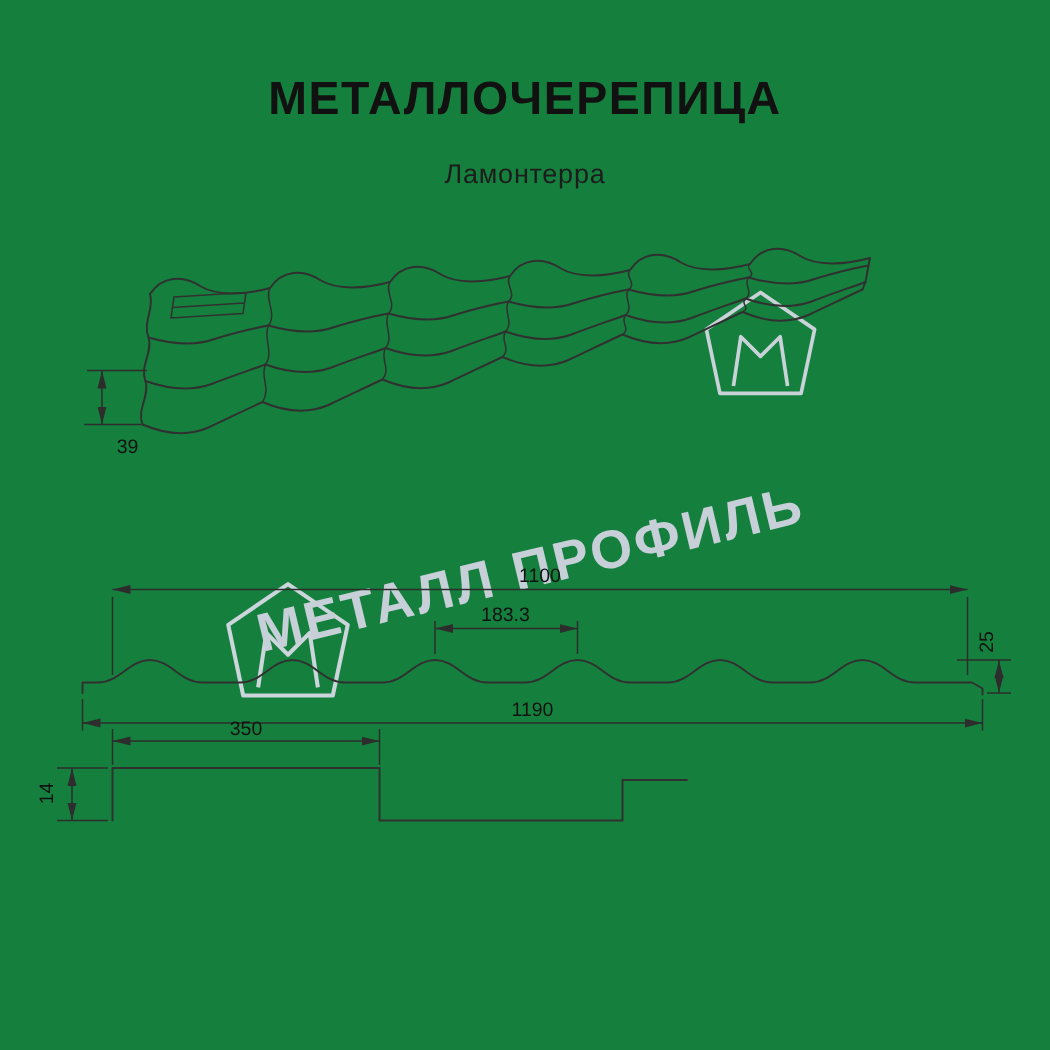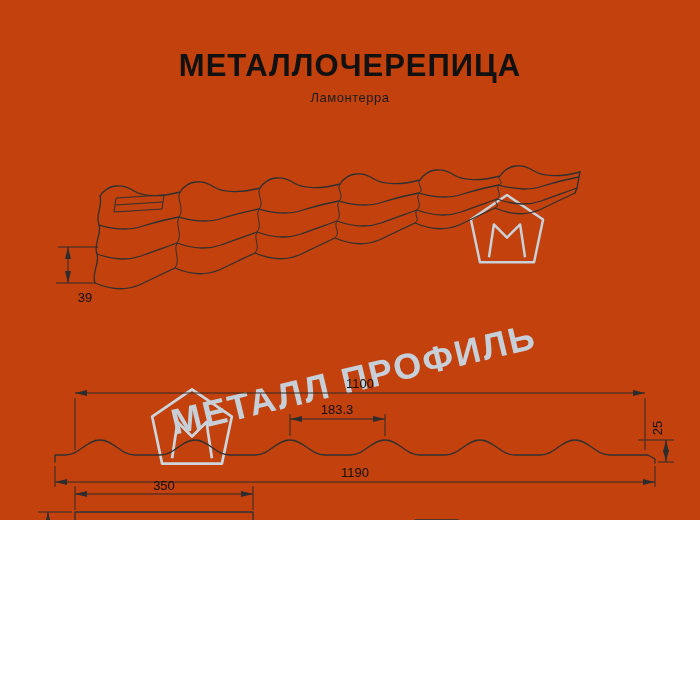--- a/index.html
+++ b/index.html
@@ -4,7 +4,7 @@
 <style>
   html,body{margin:0;padding:0;background:#fff;}
   .sheet{
-    position:relative;width:700px;height:520px;background:#c2410c;
+    position:relative;width:700px;height:700px;background:#15803d;
     font-family:"Liberation Sans",sans-serif;overflow:hidden;
   }
   .hdr{position:absolute;left:0;top:48px;width:700px;text-align:center;}

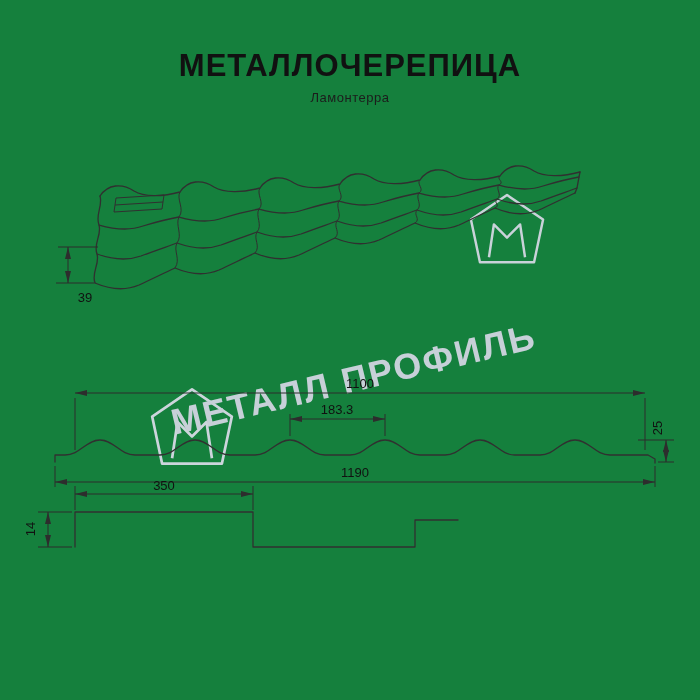--- a/index.html
+++ b/index.html
@@ -12,7 +12,7 @@
     margin:0;font-size:31px;font-weight:bold;color:#111;letter-spacing:1px;
     font-family:"Liberation Sans",sans-serif;
   }
-  .hdr .sub{margin-top:6px;font-size:13px;color:#1c1c1c;letter-spacing:0.5px;}
+  .hdr .sub{margin-top:22px;font-size:18px;color:#1c1c1c;letter-spacing:0.5px;}
   .wm{position:absolute;left:0;top:0;width:700px;height:700px;pointer-events:none;}
   .wm-text{
     position:absolute;left:172px;top:402px;transform:rotate(-13.5deg);

